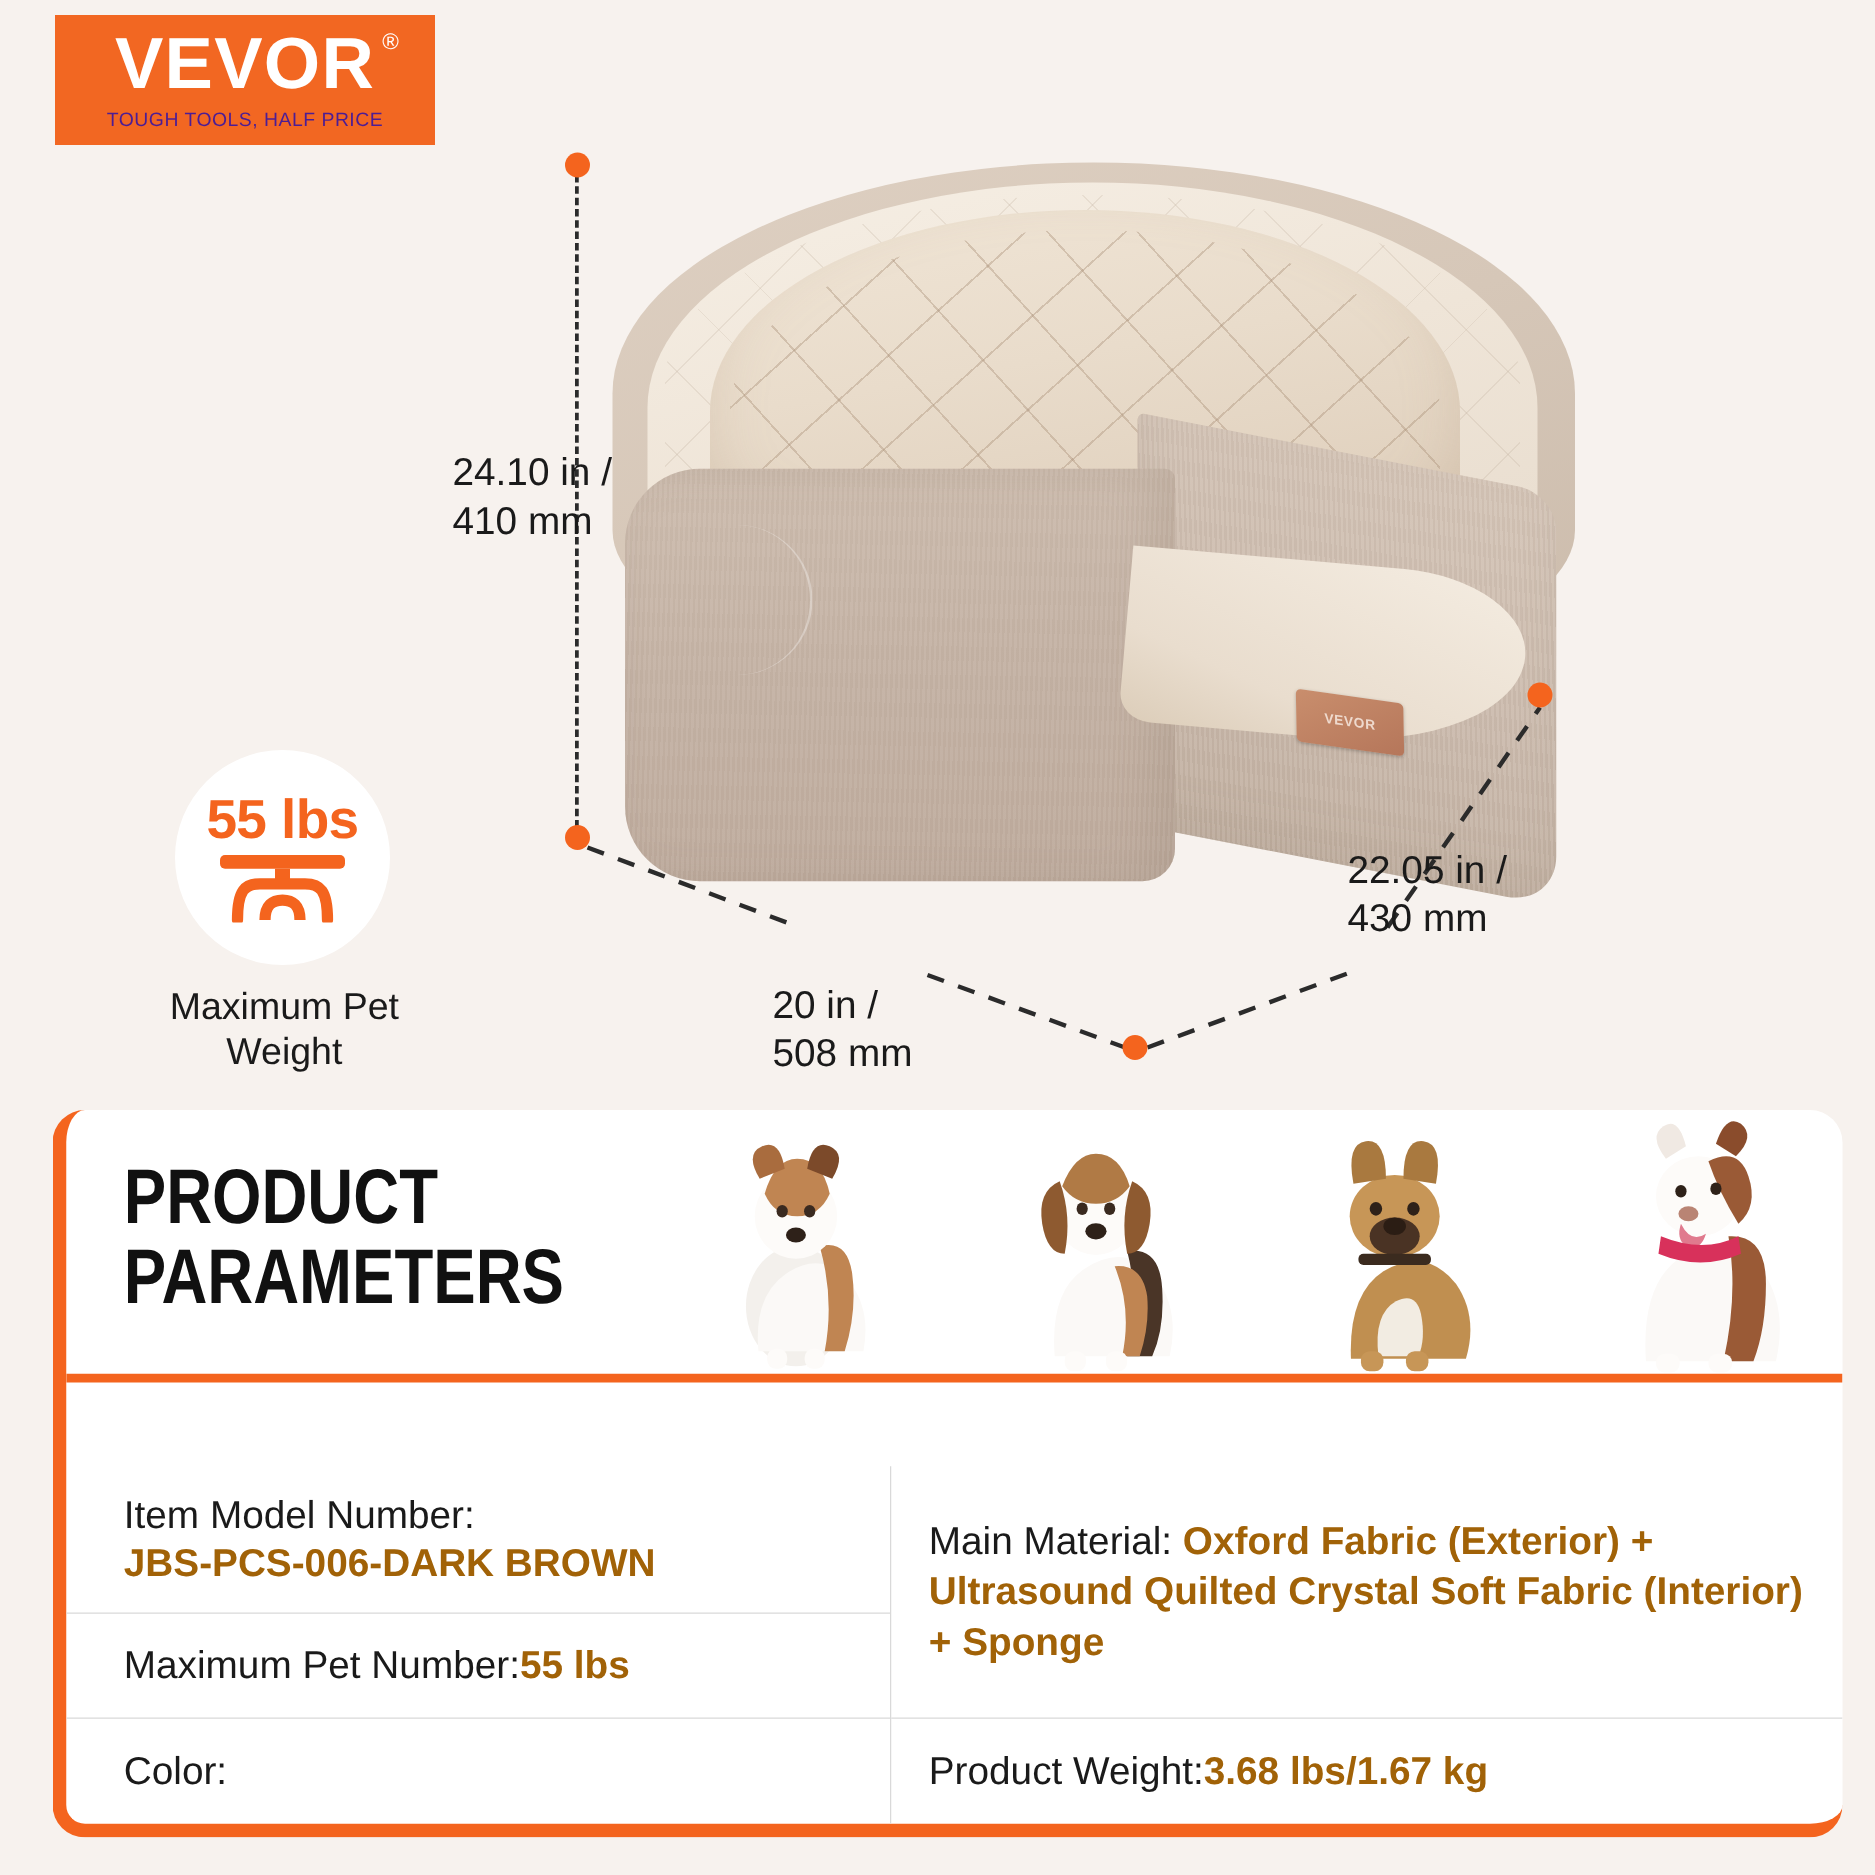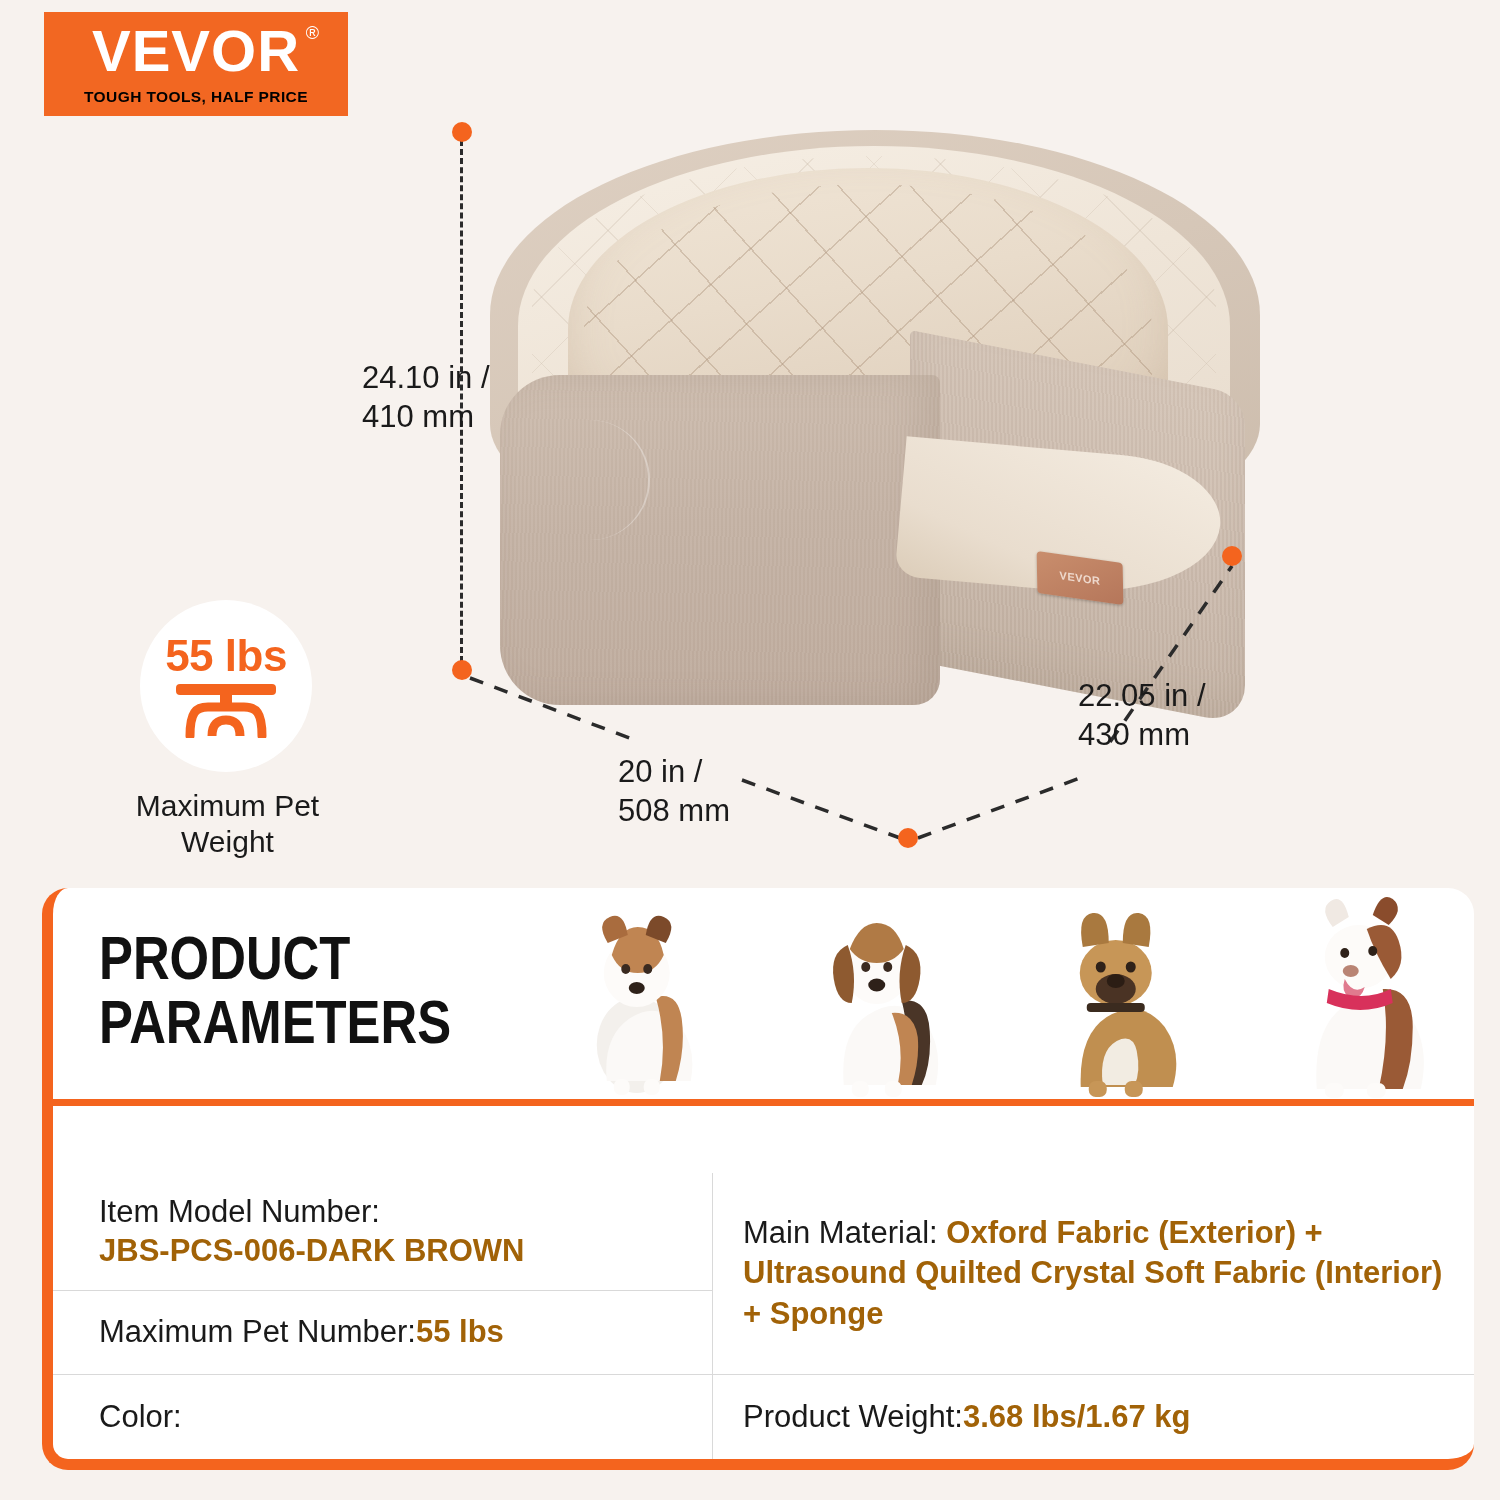--- a/index.html
+++ b/index.html
@@ -43,9 +43,9 @@
     font-weight: normal;
   }
   .logo-tag {
-    color: #000000;
+    color: #4c1d95;
     font-size: 15.5px;
-    font-weight: bold;
+    font-weight: normal;
     letter-spacing: 0.4px;
     margin-top: 8px;
   }

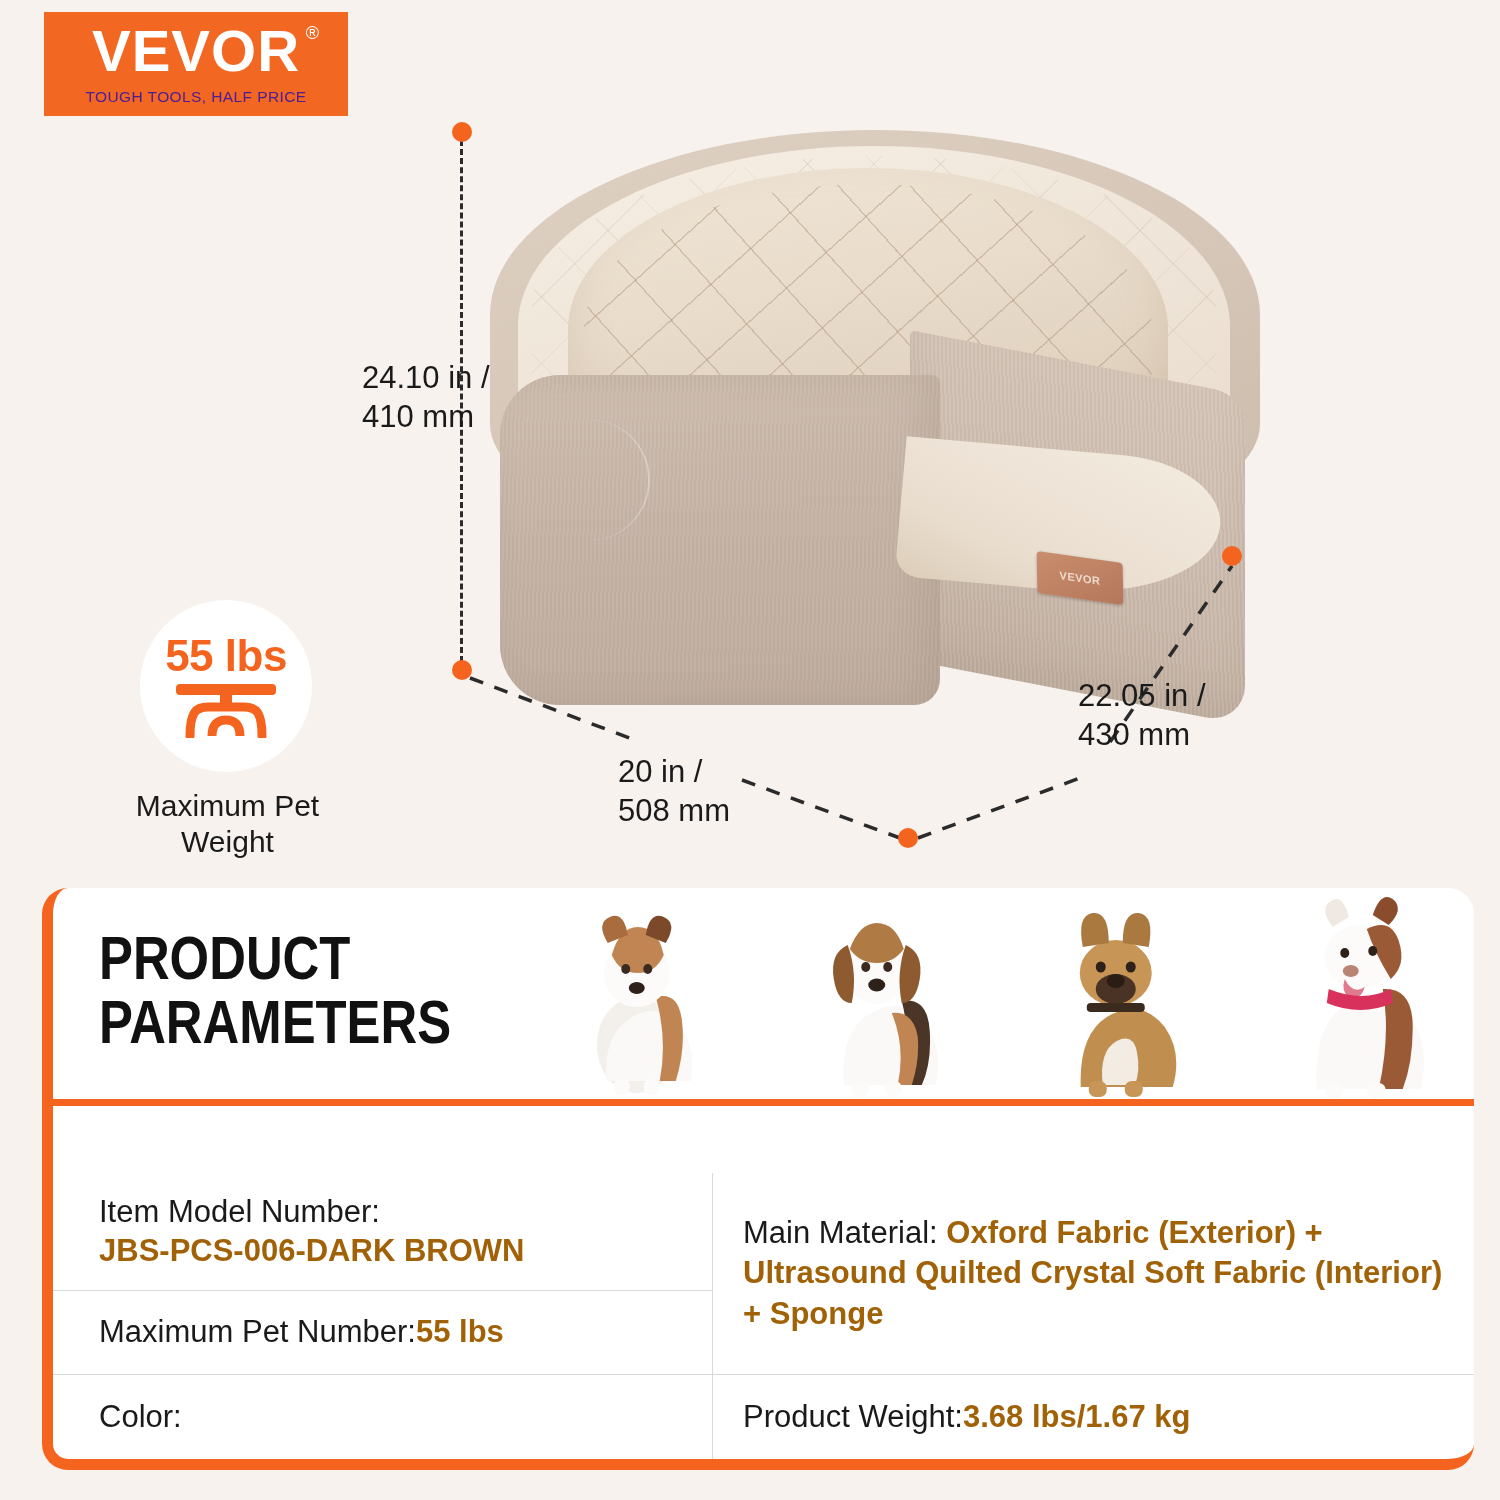--- a/index.html
+++ b/index.html
@@ -349,7 +349,7 @@
   </svg>
   <div class="dot" style="left:898px; top:828px;"></div>
   <div class="dot" style="left:1222px; top:546px;"></div>
-  <div class="dim-label" style="left:618px; top:752px;">20 in /
+  <div class="dim-label" style="left:618px; top:784px;">20 in /
 508 mm</div>
 
   <div class="dim-label" style="left:1078px; top:676px;">22.05 in /

